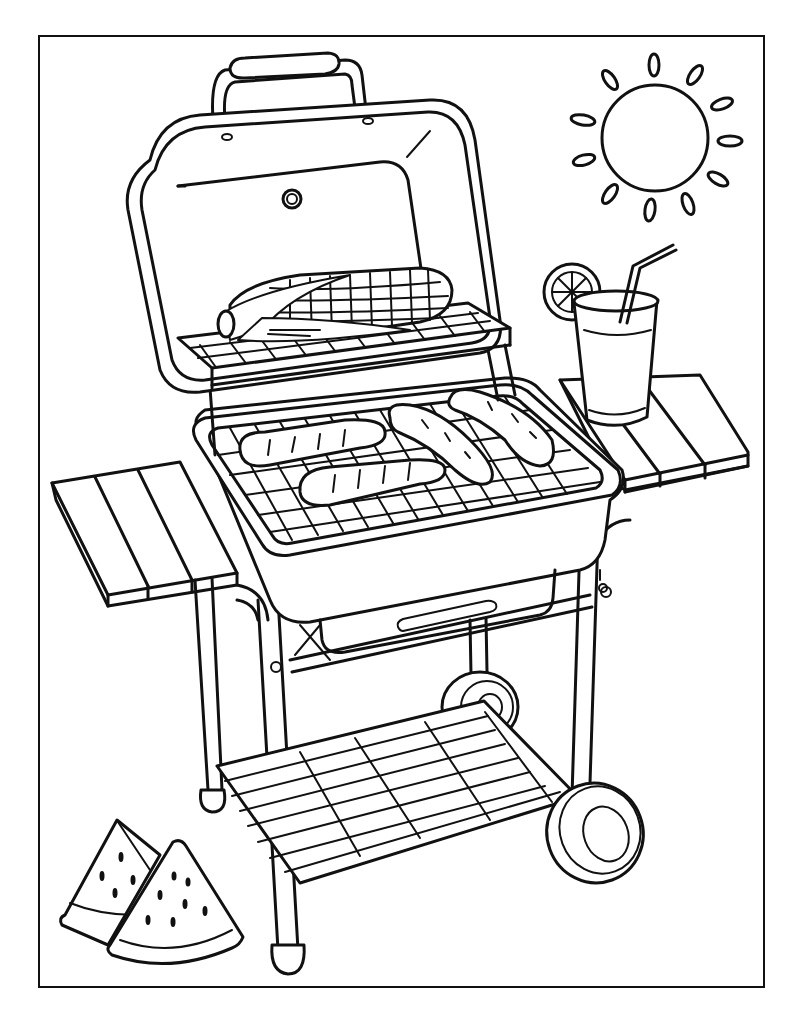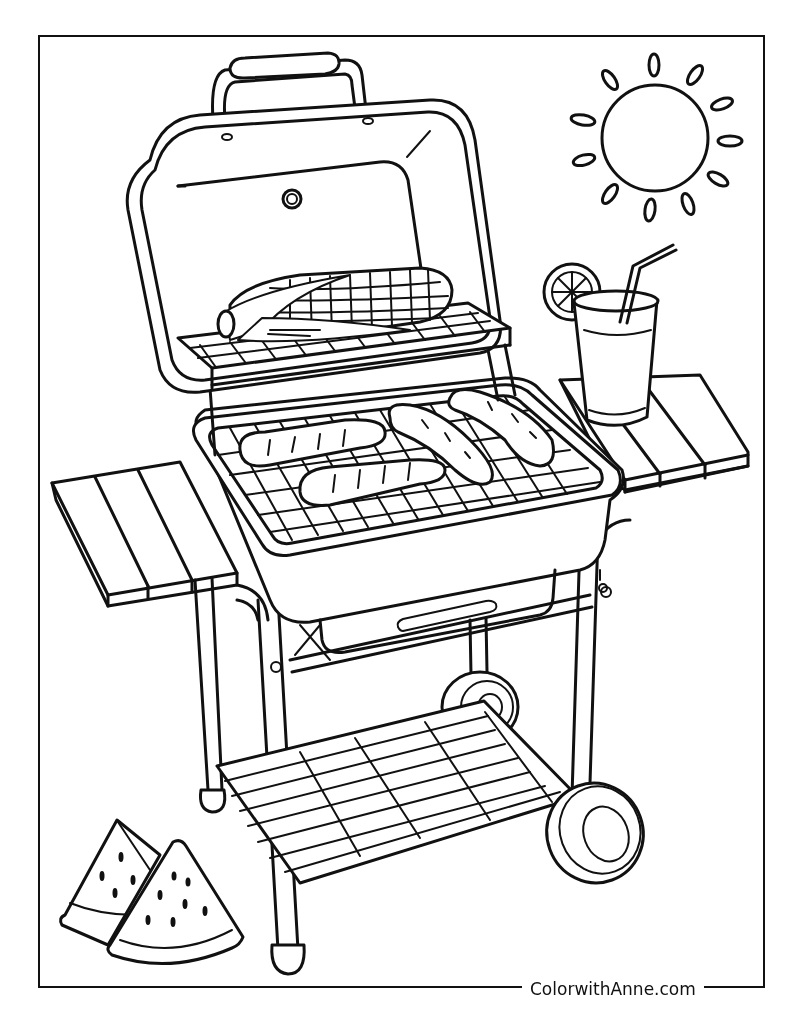--- a/index.html
+++ b/index.html
@@ -202,7 +202,6 @@
     </g>
   </svg>
 
-  <div class="watermark">ColorwithAnne.com</div>
 </div>
 
 </body></html>

